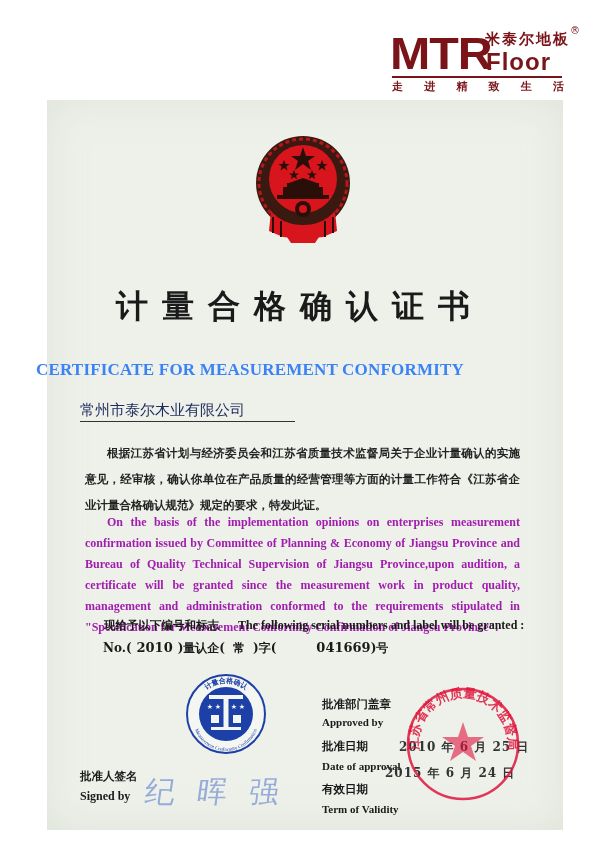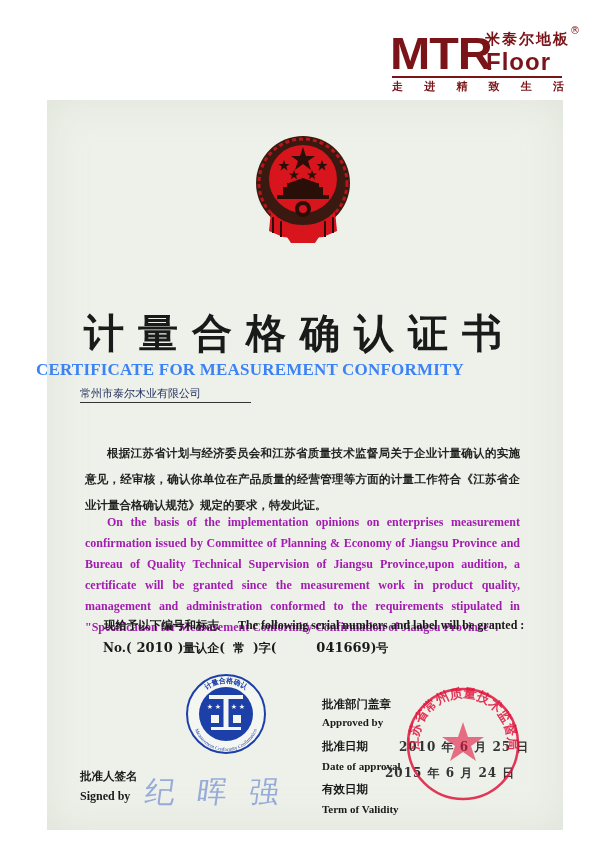--- a/index.html
+++ b/index.html
@@ -27,7 +27,7 @@
     .emblem { position:absolute; left:253px; top:133px; width:100px; height:115px; }
 
     .title-cn { position:absolute; left:0; width:600px; top:285px; text-align:center;
-      font-family:"DejaVu Sans", sans-serif; font-weight:bold; font-size:40px; letter-spacing:14px; color:#1a1a1a;margin-top:21px; }
+      font-family:"DejaVu Sans", sans-serif; font-weight:bold; font-size:32px; letter-spacing:14px; color:#1a1a1a; }
     .title-en { position:absolute; left:0; width:500px; top:360px; text-align:center;
       font-weight:bold; font-size:17px; letter-spacing:0.2px; color:#3b82f6; }
 

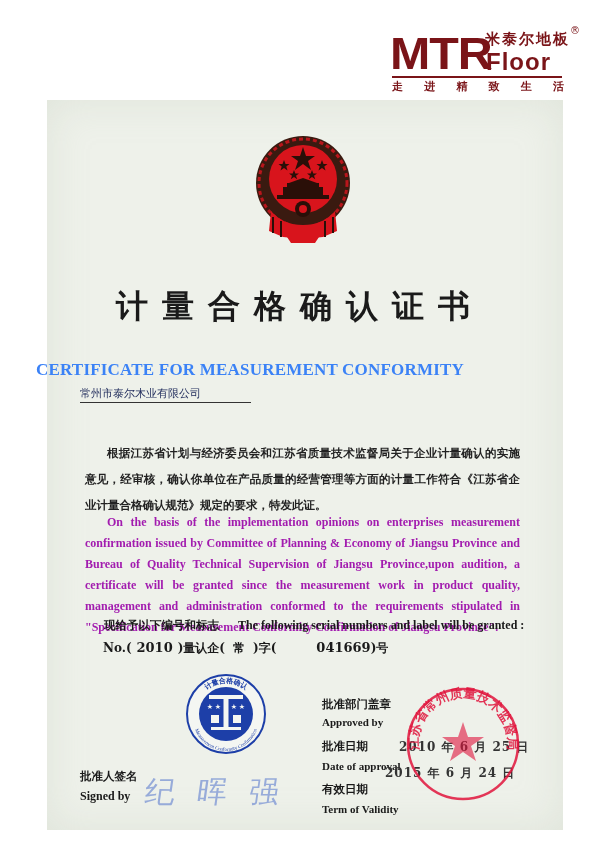--- a/index.html
+++ b/index.html
@@ -31,7 +31,7 @@
     .title-en { position:absolute; left:0; width:500px; top:360px; text-align:center;
       font-weight:bold; font-size:17px; letter-spacing:0.2px; color:#3b82f6; }
 
-    .company { position:absolute; left:80px; top:386px; font-size:11px; font-family:"DejaVu Serif", serif;
+    .company { position:absolute; left:80px; top:401px; font-size:15px; font-family:"DejaVu Serif", serif;
       color:#1e2a5a; border-bottom:1.5px solid #333; padding-right:50px; padding-bottom:1px; }
 
     .para-cn { position:absolute; left:85px; top:440px; width:435px; font-size:11.5px; line-height:26px;

